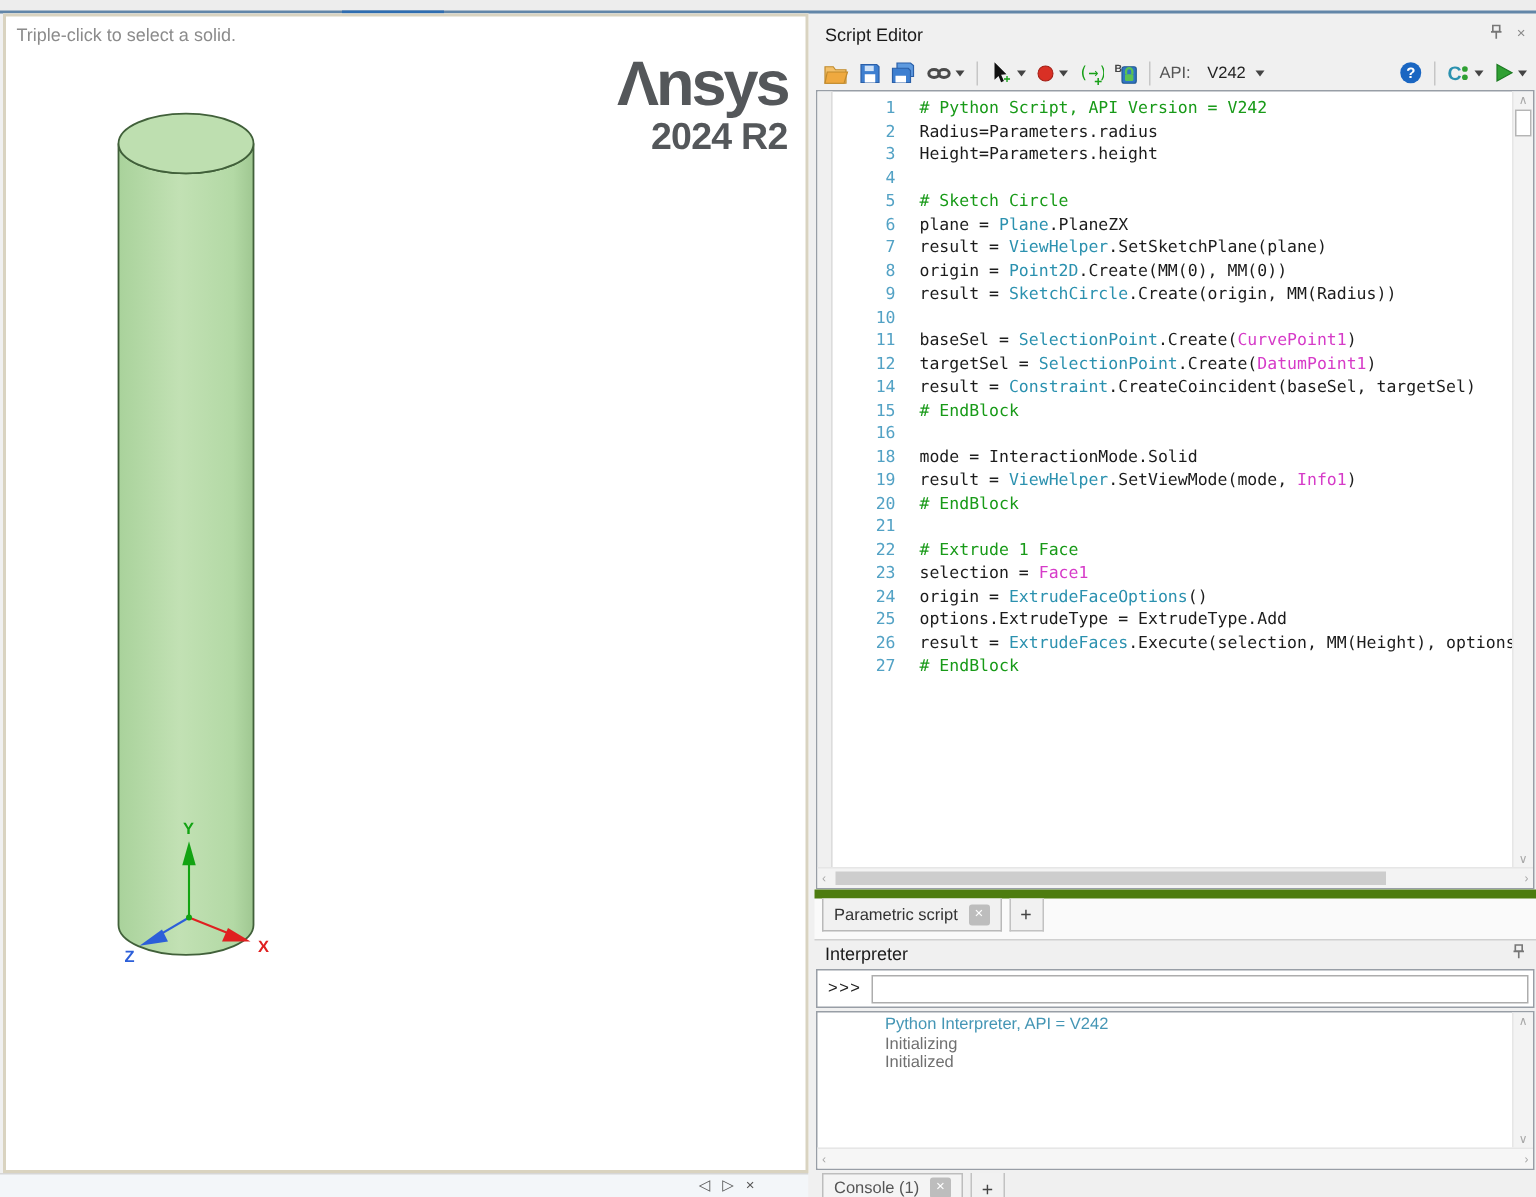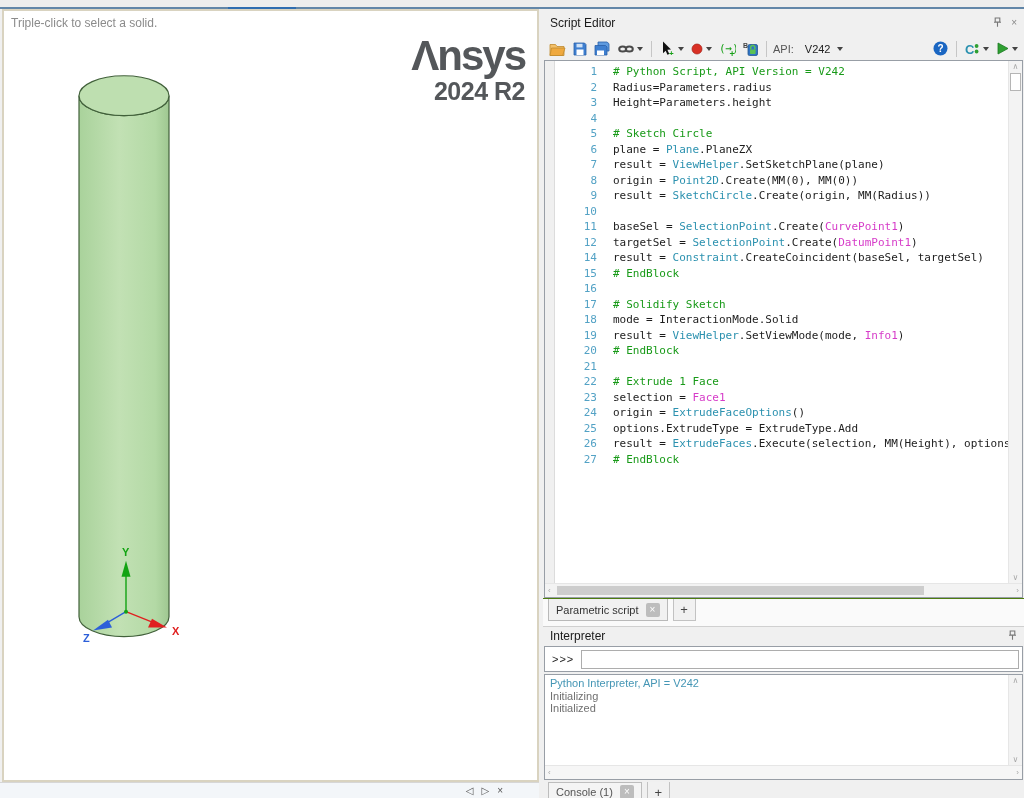--- a/index.html
+++ b/index.html
@@ -254,7 +254,6 @@
               <div class="code-line"><span class="ln">14</span><span><span style="color: rgb(28, 28, 28);">result = </span><span style="color: rgb(43, 145, 175);">Constraint</span><span style="color: rgb(28, 28, 28);">.CreateCoincident(baseSel, targetSel)</span></span></div>
               <div class="code-line"><span class="ln">15</span><span><span style="color: rgb(24, 154, 24);"># EndBlock</span></span></div>
               <div class="code-line"><span class="ln">16</span><span></span></div>
-              <div class="code-line"><span class="ln">17</span><span><span style="color: rgb(24, 154, 24);"># Solidify Sketch</span></span></div>
               <div class="code-line"><span class="ln">18</span><span><span style="color: rgb(28, 28, 28);">mode = InteractionMode.Solid</span></span></div>
               <div class="code-line"><span class="ln">19</span><span><span style="color: rgb(28, 28, 28);">result = </span><span style="color: rgb(43, 145, 175);">ViewHelper</span><span style="color: rgb(28, 28, 28);">.SetViewMode(mode, </span><span style="color: rgb(214, 59, 200);">Info1</span><span style="color: rgb(28, 28, 28);">)</span></span></div>
               <div class="code-line"><span class="ln">20</span><span><span style="color: rgb(24, 154, 24);"># EndBlock</span></span></div>

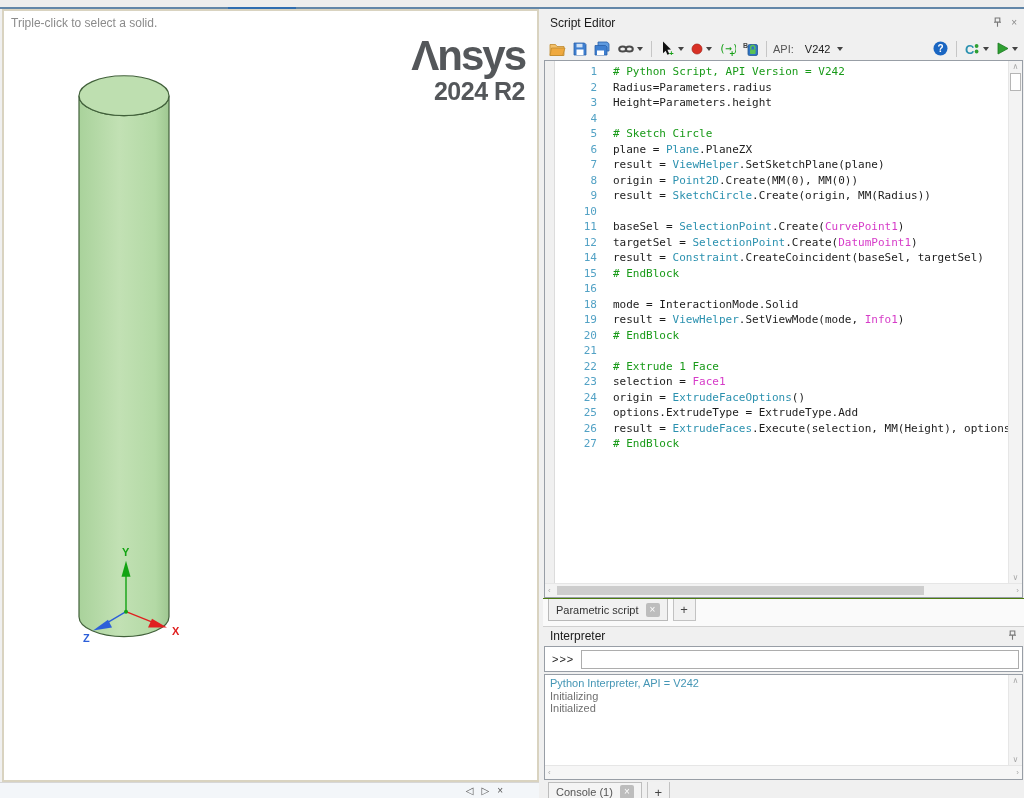--- a/index.html
+++ b/index.html
@@ -55,7 +55,7 @@
   .hscroll{height:13px;flex:none;background:#f3f3f3;border-top:1px solid #e6e6e6;display:flex;align-items:center;padding:0 3px;}
   .hthumb{height:9px;width:78%;margin-left:6px;background:#cdcdcd;}
 
-  .tabstrip{height:27px;flex:none;background:#fafafa;border-top:1px solid #4d7c0f;display:flex;align-items:flex-start;
+  .tabstrip{height:27px;flex:none;background:#fafafa;border-top:6px solid #4d7c0f;display:flex;align-items:flex-start;
             padding:0 4px 0 5px;gap:5px;}
   .tab{height:21px;display:flex;align-items:center;gap:7px;padding:0 7px;background:#f1f1f1;
        border:1px solid #b9b9b9;border-top:none;font-size:11px;color:#333;}

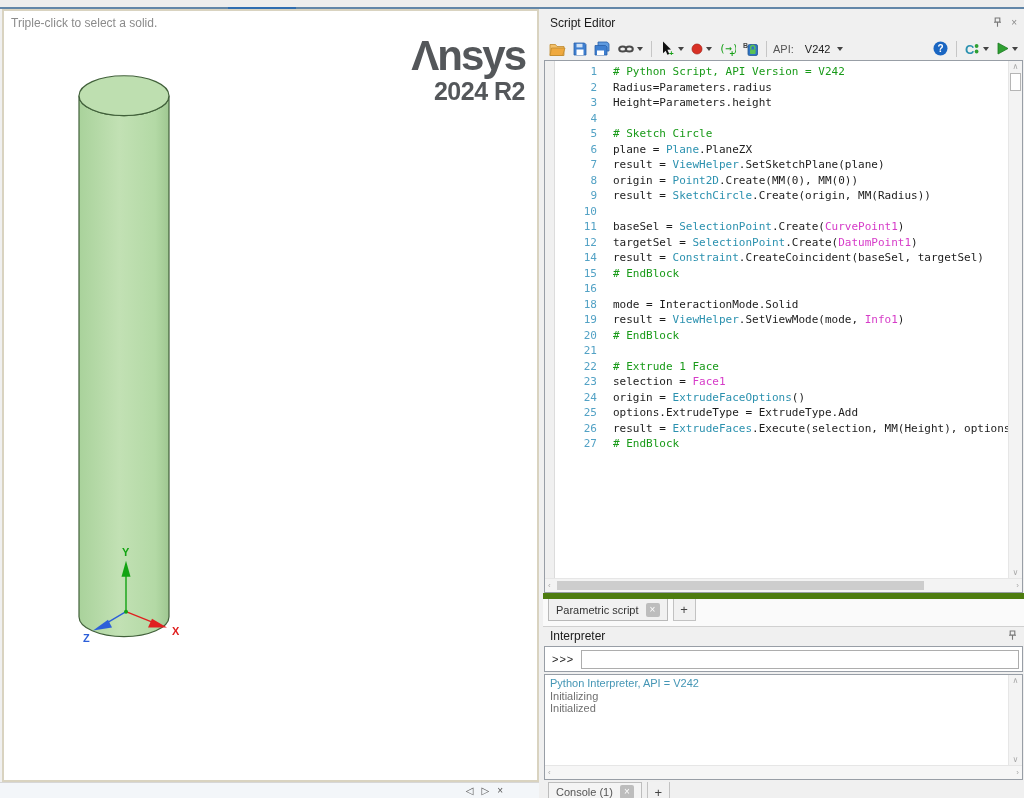--- a/index.html
+++ b/index.html
@@ -71,7 +71,7 @@
                 font-family:"Liberation Sans",sans-serif;outline:none;padding:0 3px;}
 
   .output-wrap{height:104px;flex:none;margin:0 1px;border:1px solid #989ea6;background:#fff;display:flex;flex-direction:column;}
-  .output-body{flex:1;display:flex;min-height:0;}
+  .output-body{flex:1;display:flex;min-height:0;padding-left:40px;}
   .output-text{flex:1;padding:2px 5px;font-size:11px;line-height:12.5px;overflow:hidden;}
   .hscroll2{height:13px;flex:none;background:#f6f6f6;border-top:1px solid #e6e6e6;display:flex;align-items:center;
             justify-content:space-between;padding:0 3px;}

